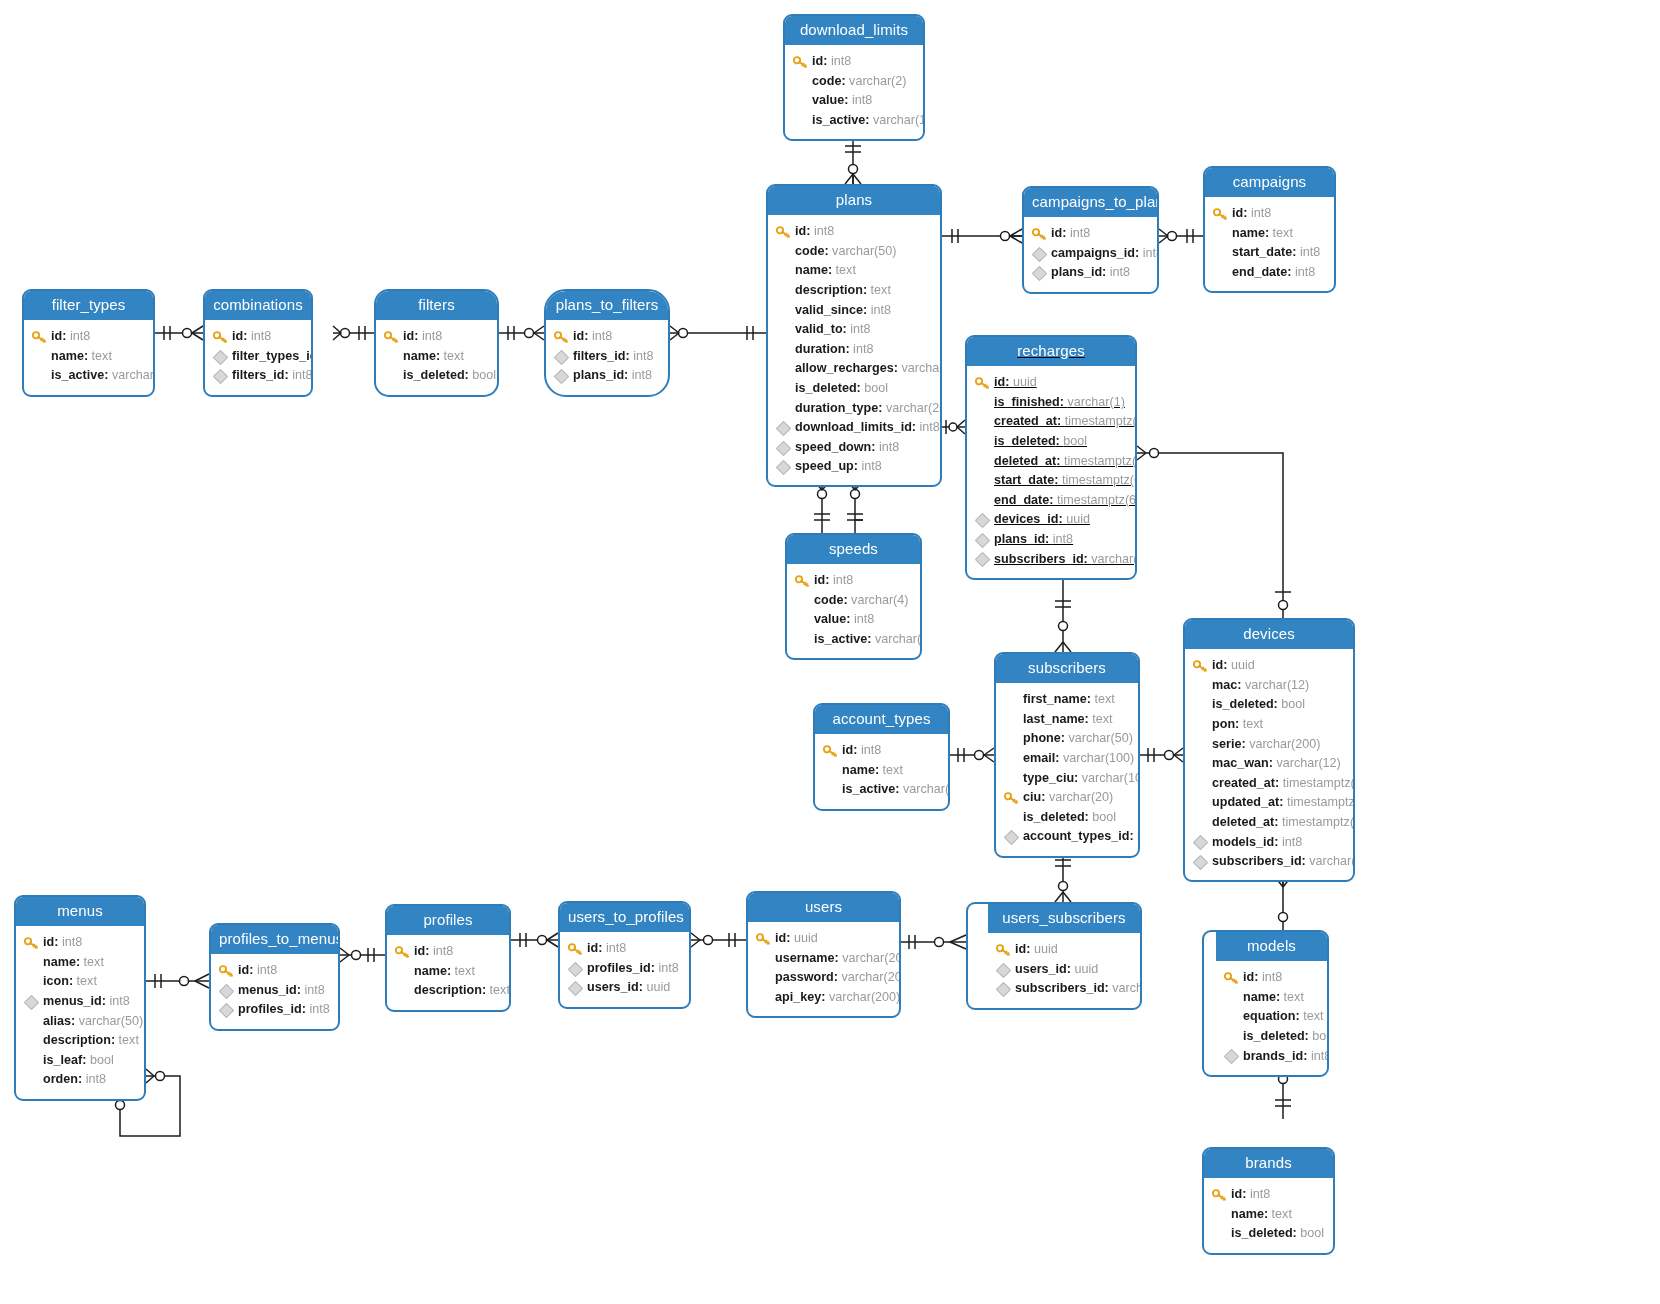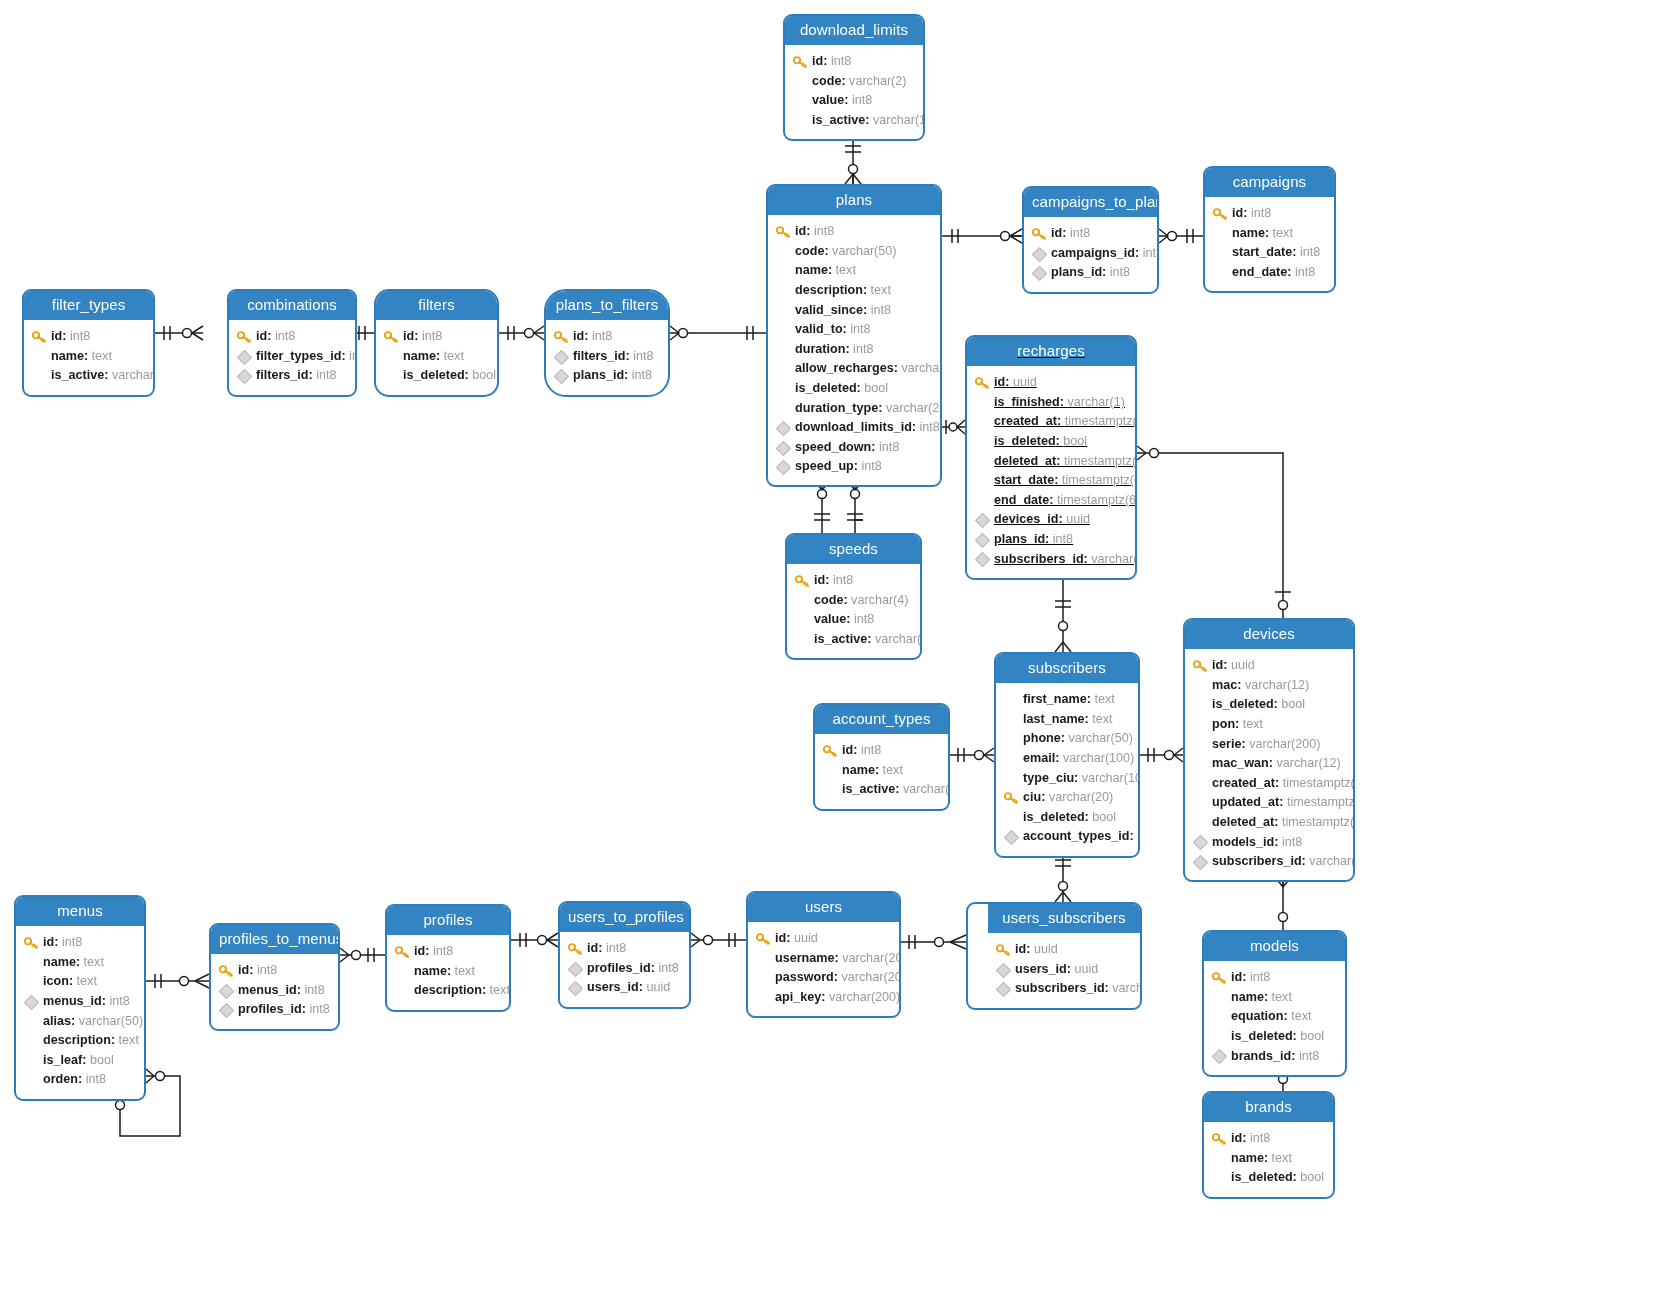--- a/index.html
+++ b/index.html
@@ -515,7 +515,7 @@
           </div>
         </div>
       </div>
-      <div class="entity" style="left: 203px; top: 289px; width: 130px; margin-left: 24px;">
+      <div class="entity" style="left: 203px; top: 289px; width: 110px;">
         <div class="ehead">combinations</div>
         <div class="ebody">
           <div class="attr">

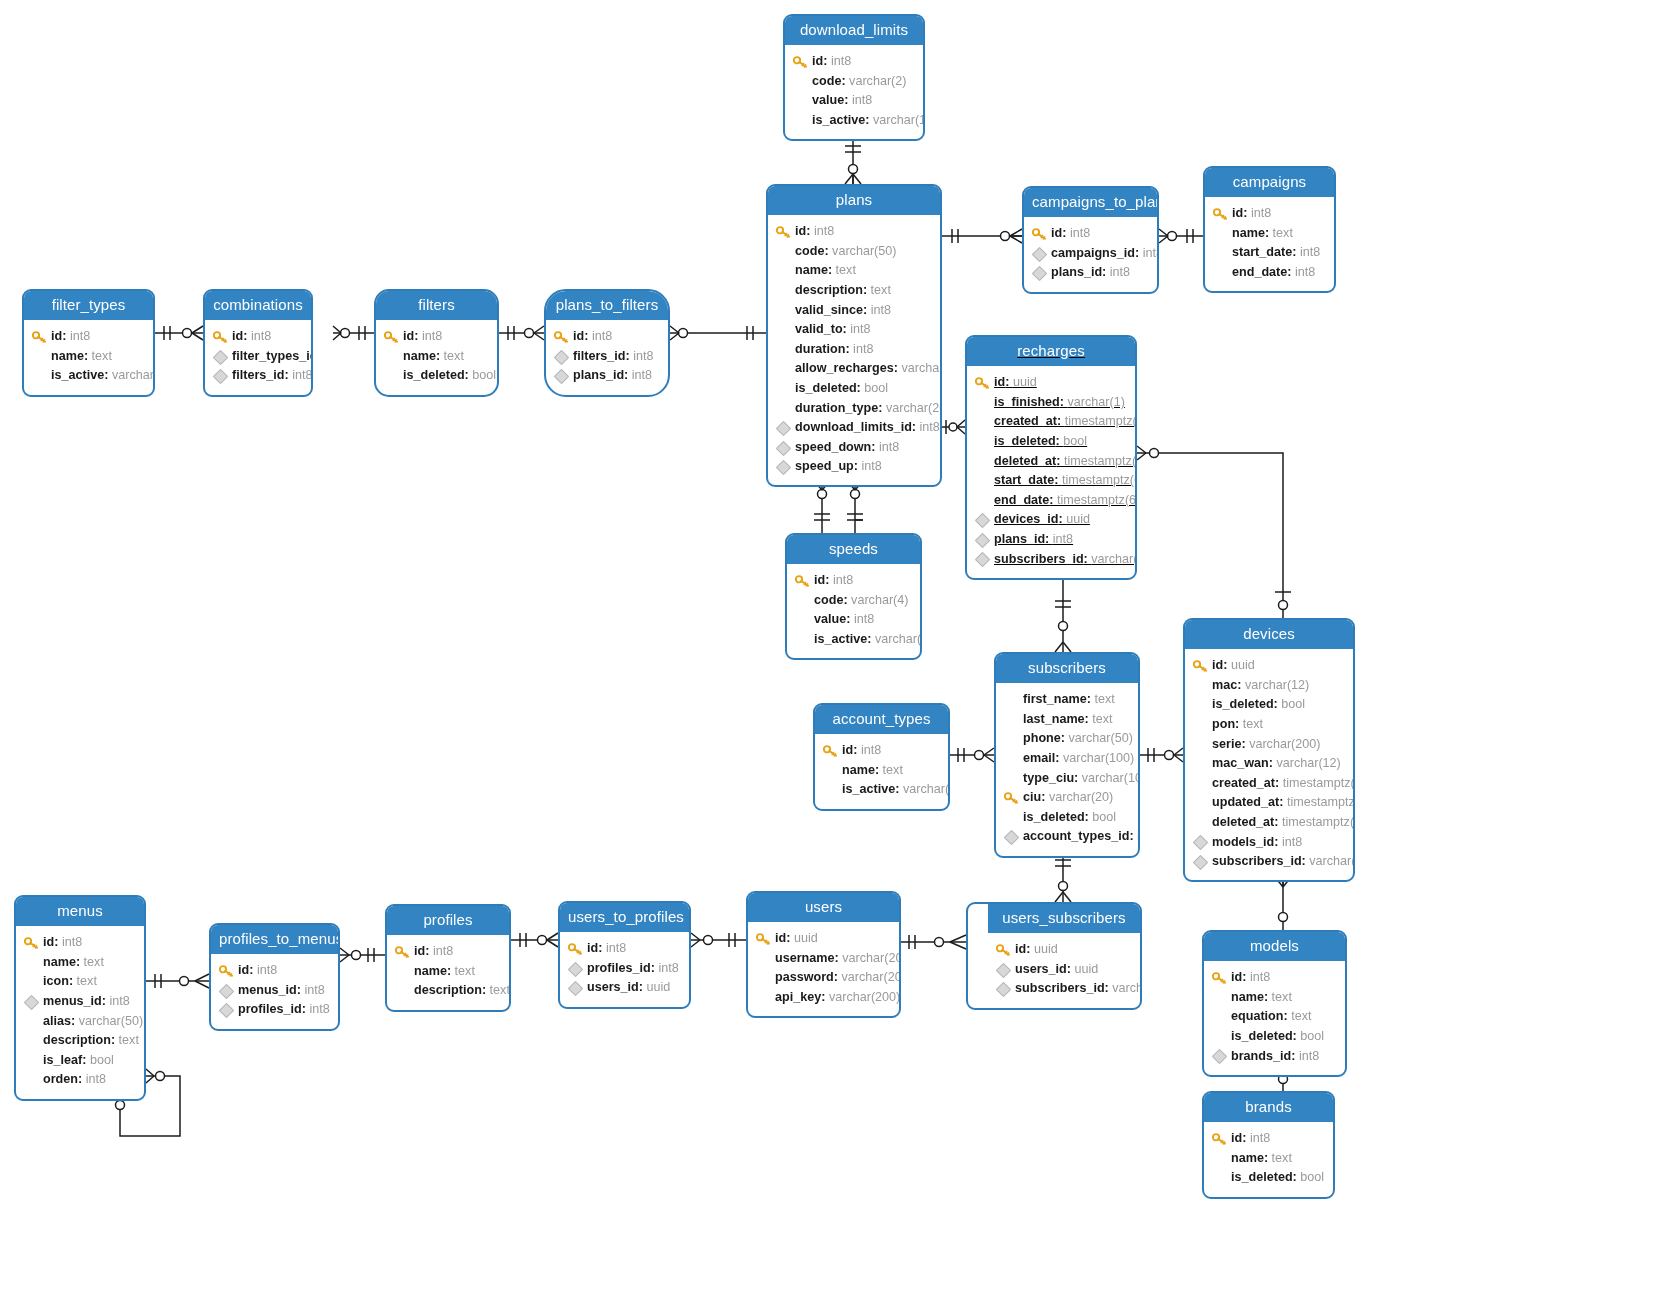--- a/index.html
+++ b/index.html
@@ -1131,7 +1131,7 @@
           </div>
         </div>
       </div>
-      <div class="entity" style="left: 1202px; top: 930px; width: 145px;">
+      <div class="entity" style="left: 1202px; top: 930px; width: 127px; padding-left: 12px;">
         <div class="ehead">models</div>
         <div class="ebody">
           <div class="attr">

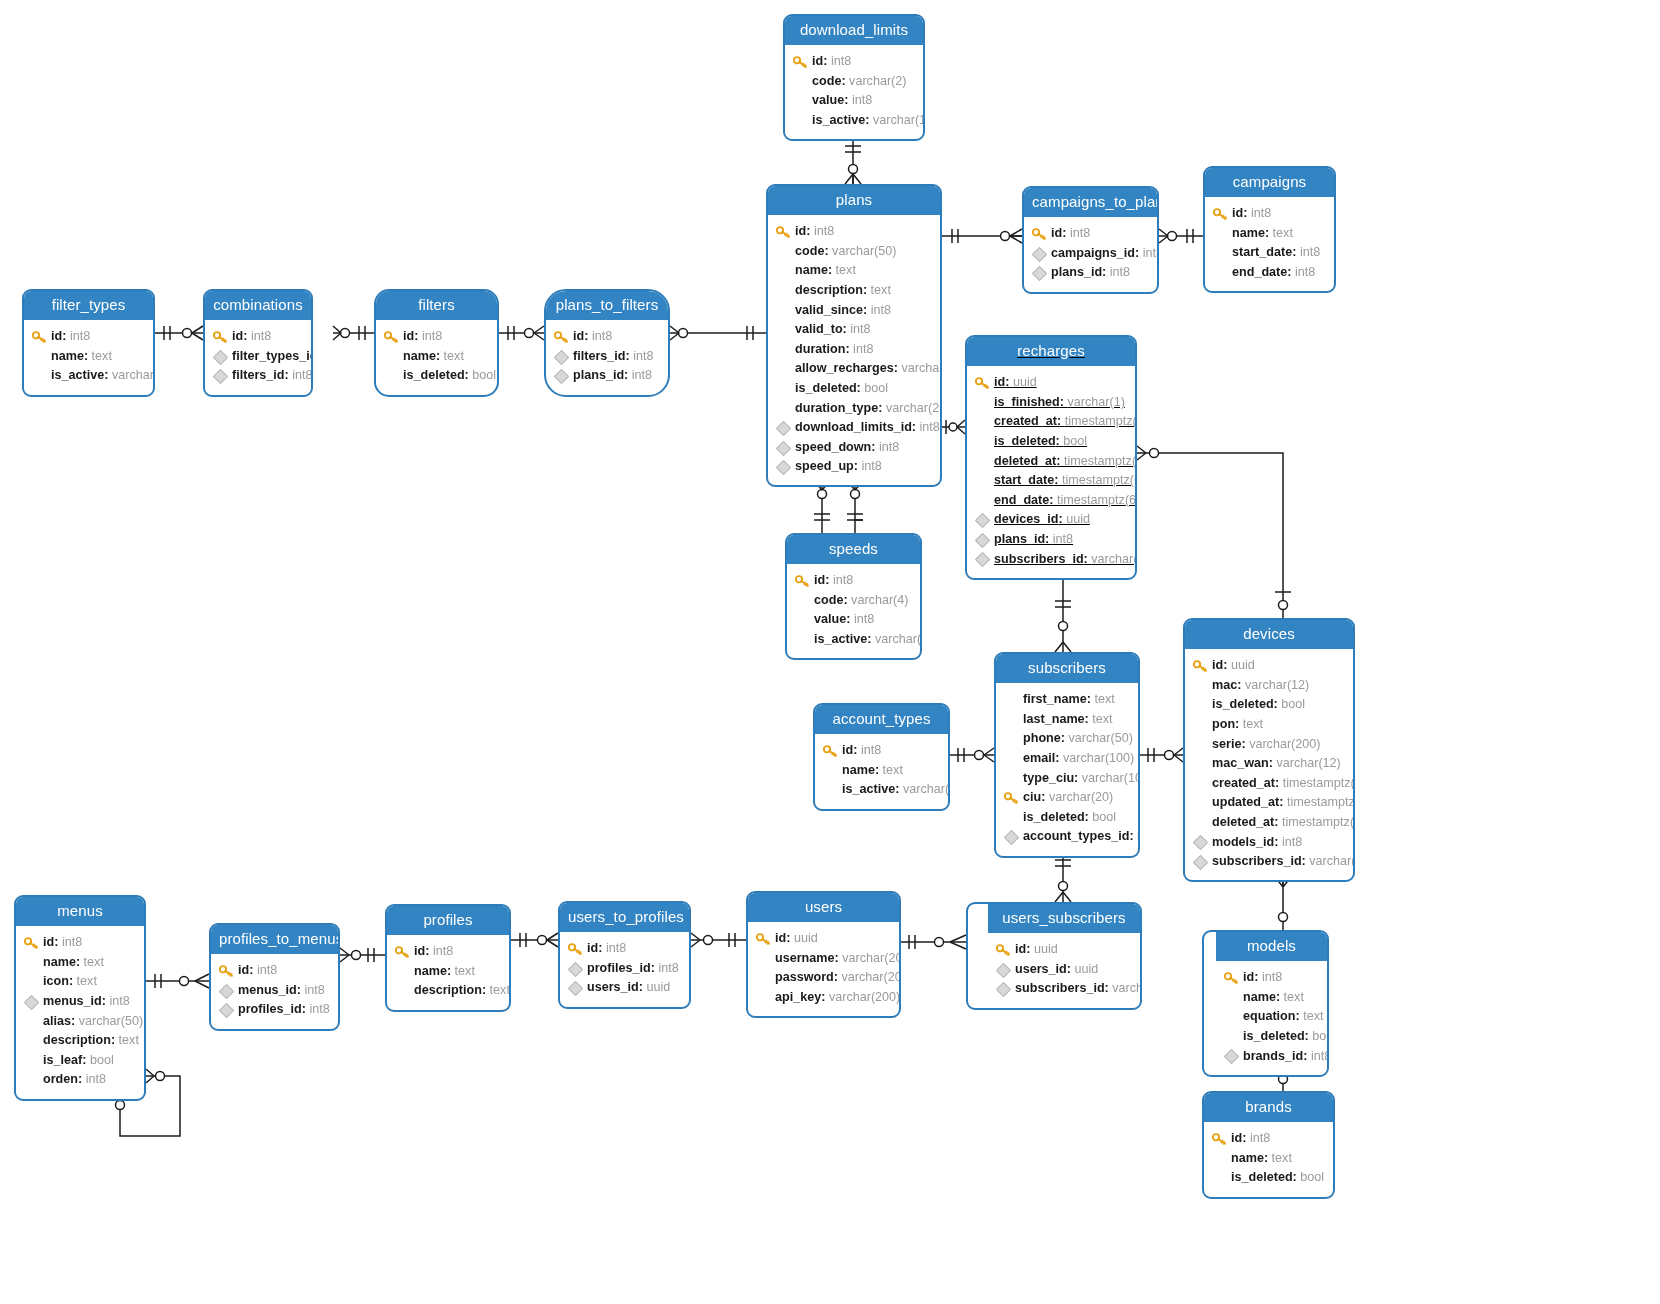--- a/index.html
+++ b/index.html
@@ -1175,7 +1175,7 @@
           </div>
         </div>
       </div>
-      <div class="entity" style="left: 1202px; top: 1091px; width: 133px;">
+      <div class="entity" style="left: 1202px; top: 1147px; width: 133px;">
         <div class="ehead">brands</div>
         <div class="ebody">
           <div class="attr">

